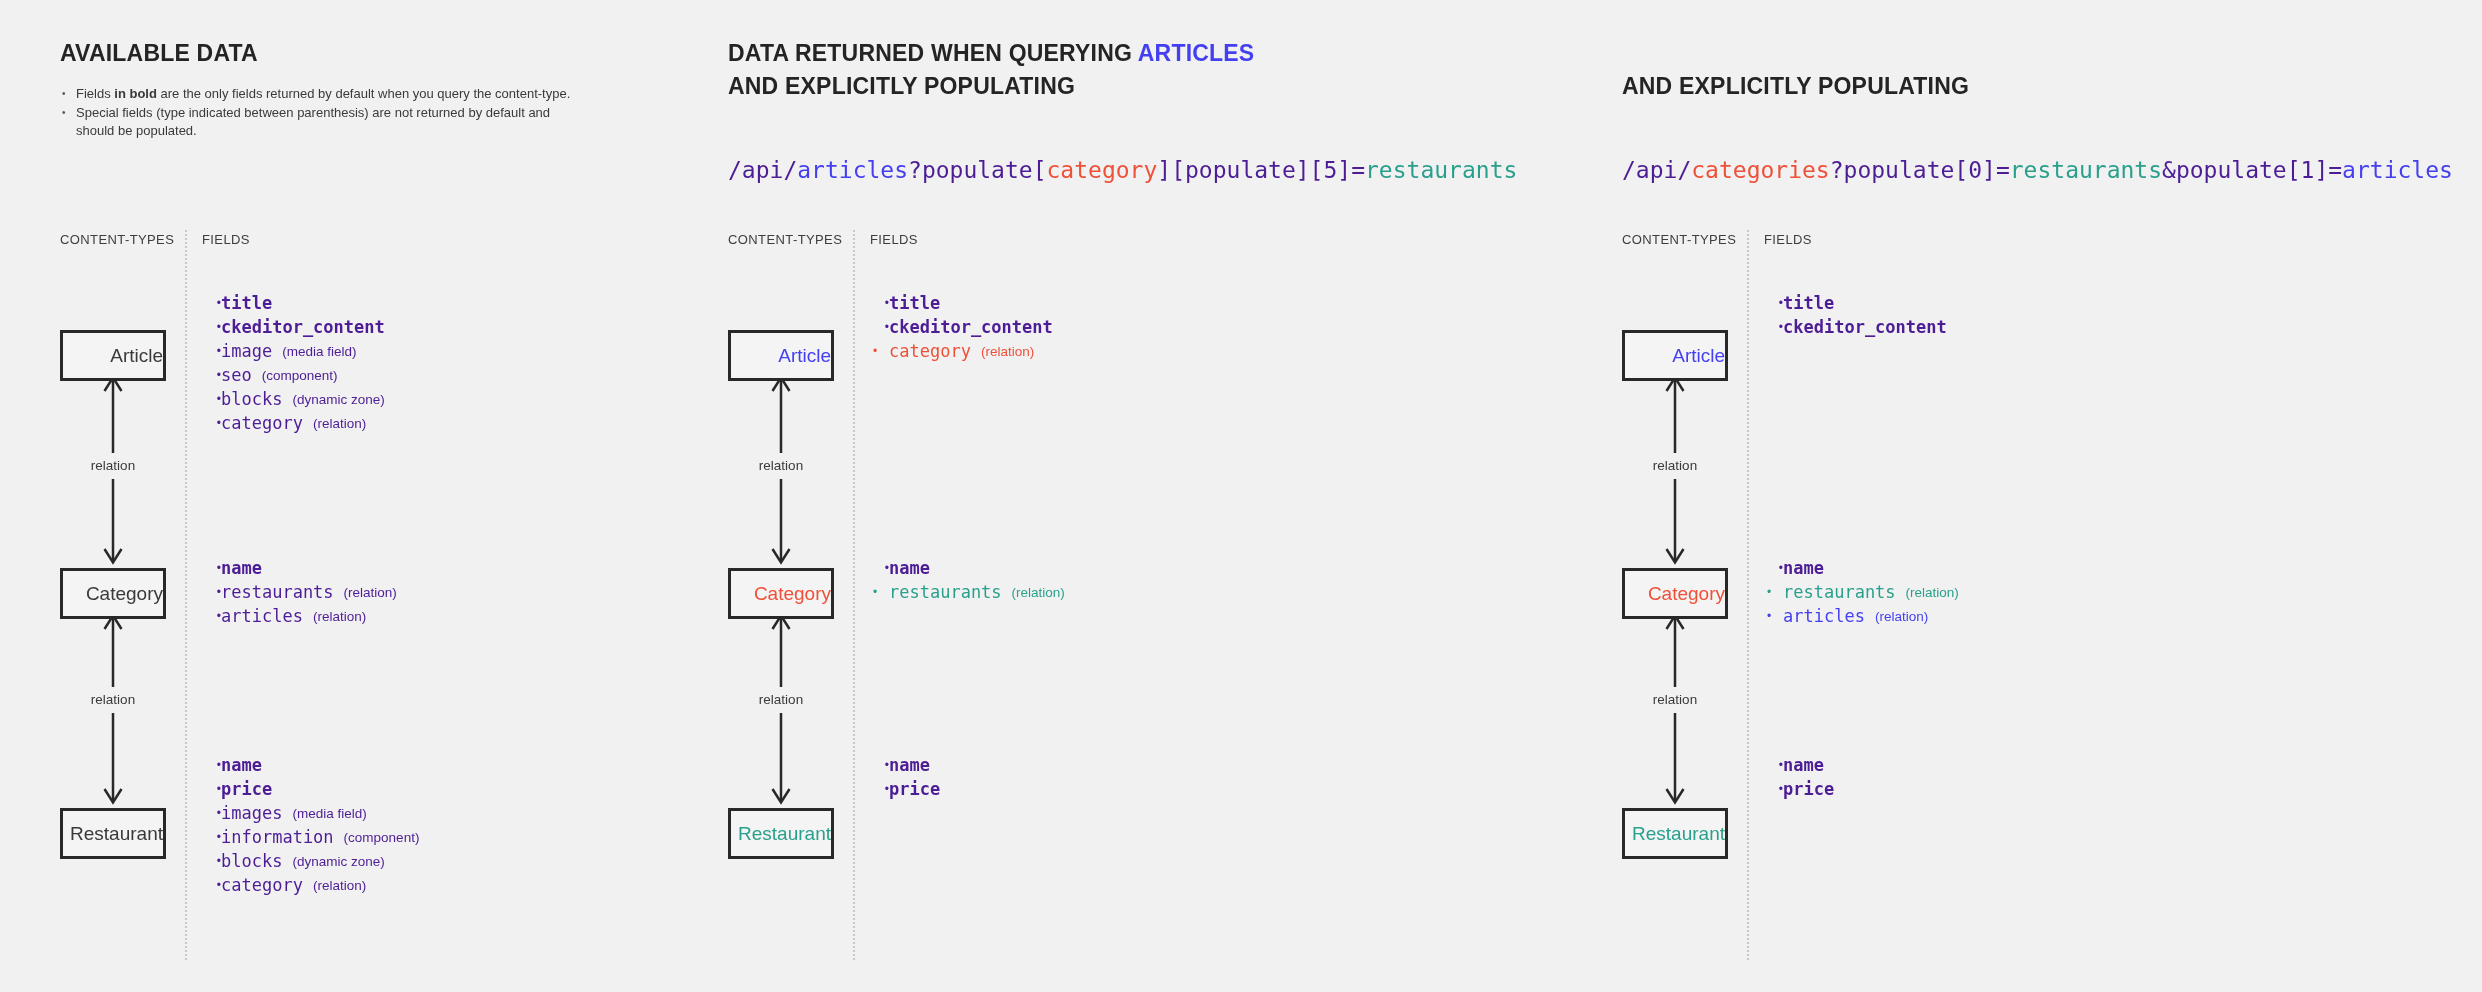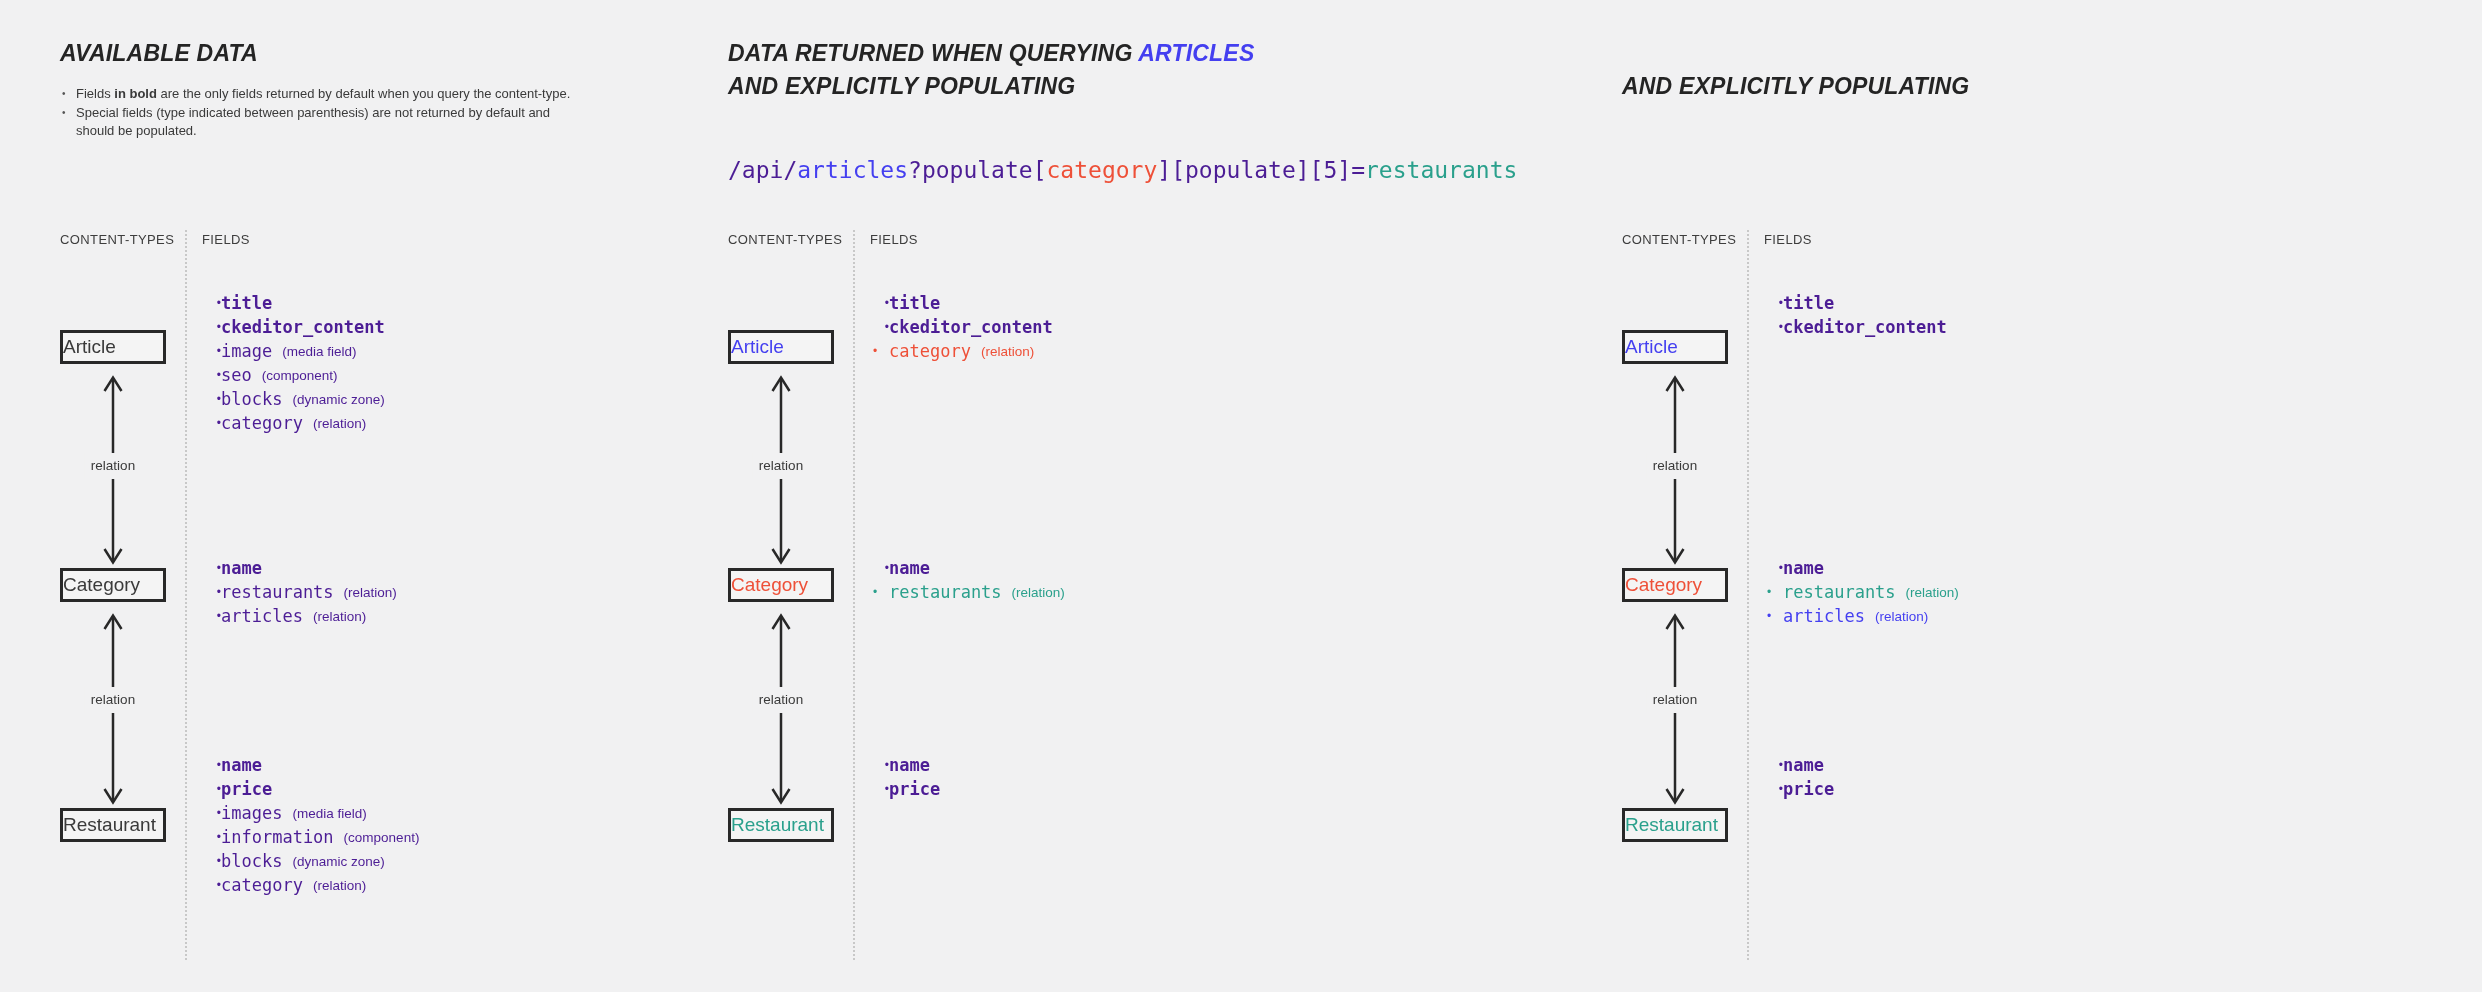--- a/index.html
+++ b/index.html
@@ -17,7 +17,7 @@
   #panel3{left:1622px;width:856px;}
 
   .ptitle{position:absolute;left:0;top:37px;margin:0;font-size:23px;font-weight:bold;
-          line-height:33px;color:#242424;letter-spacing:.2px;white-space:nowrap;font-style:italic;}
+          line-height:33px;color:#242424;letter-spacing:.2px;white-space:nowrap;}
   .hl-blue{color:var(--blue);} .hl-red{color:var(--red);}
 
   .notes{position:absolute;left:2px;top:85px;max-width:515px;font-size:13px;

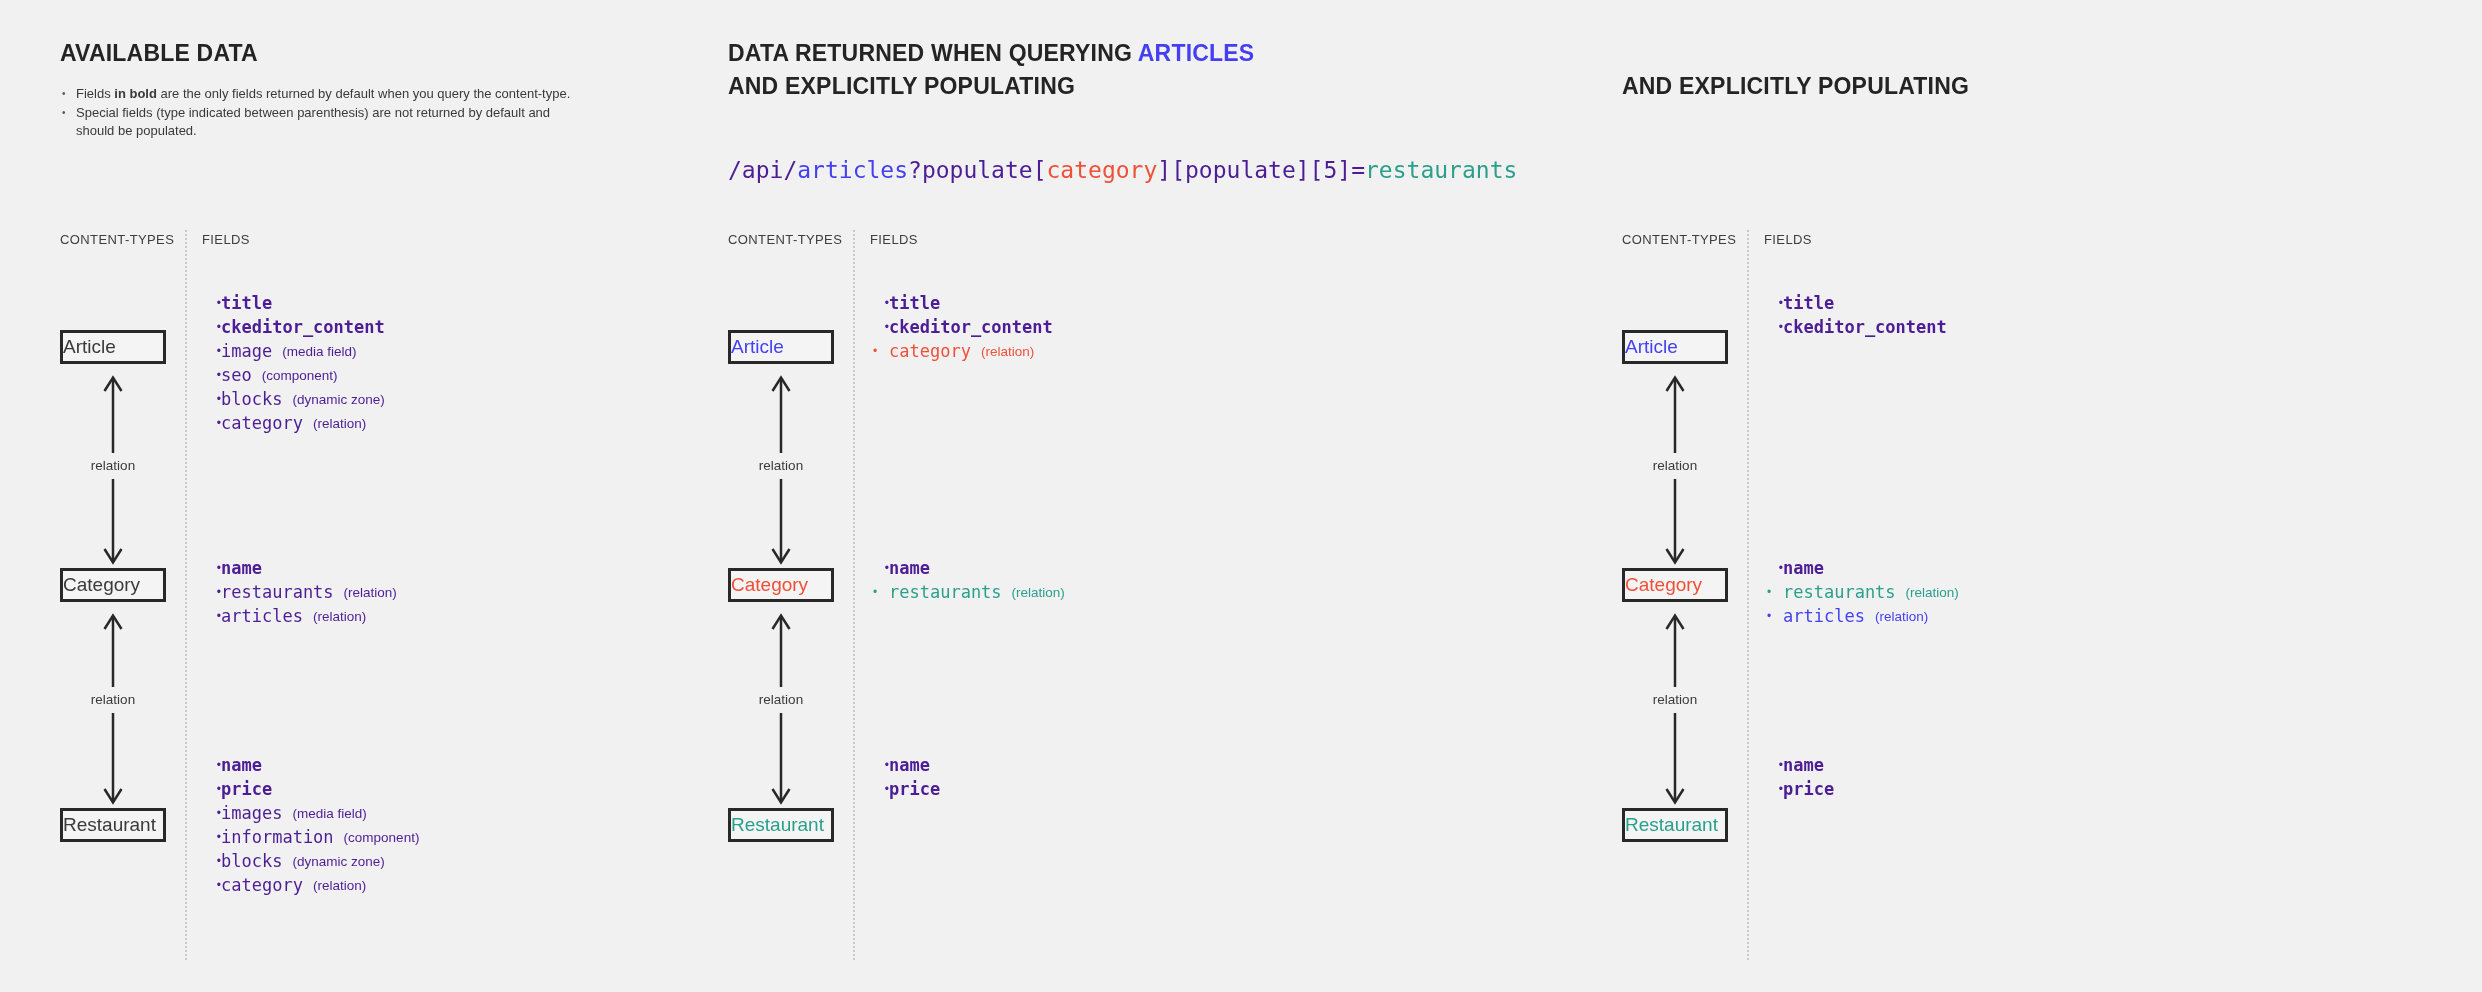--- a/index.html
+++ b/index.html
@@ -274,6 +274,7 @@
     <span>AND EXPLICITLY POPULATING</span><br>
   </h1>
 
+  <div class="code"><span class="c-dark">/api/</span><span class="c-red">categories</span><span class="c-dark">?populate[0]=</span><span class="c-teal">restaurants</span><span class="c-dark">&amp;populate[1]=</span><span class="c-blue">articles</span></div>
 
   <div class="colhead ch-ct">CONTENT-TYPES</div>
   <div class="colhead ch-f">FIELDS</div>

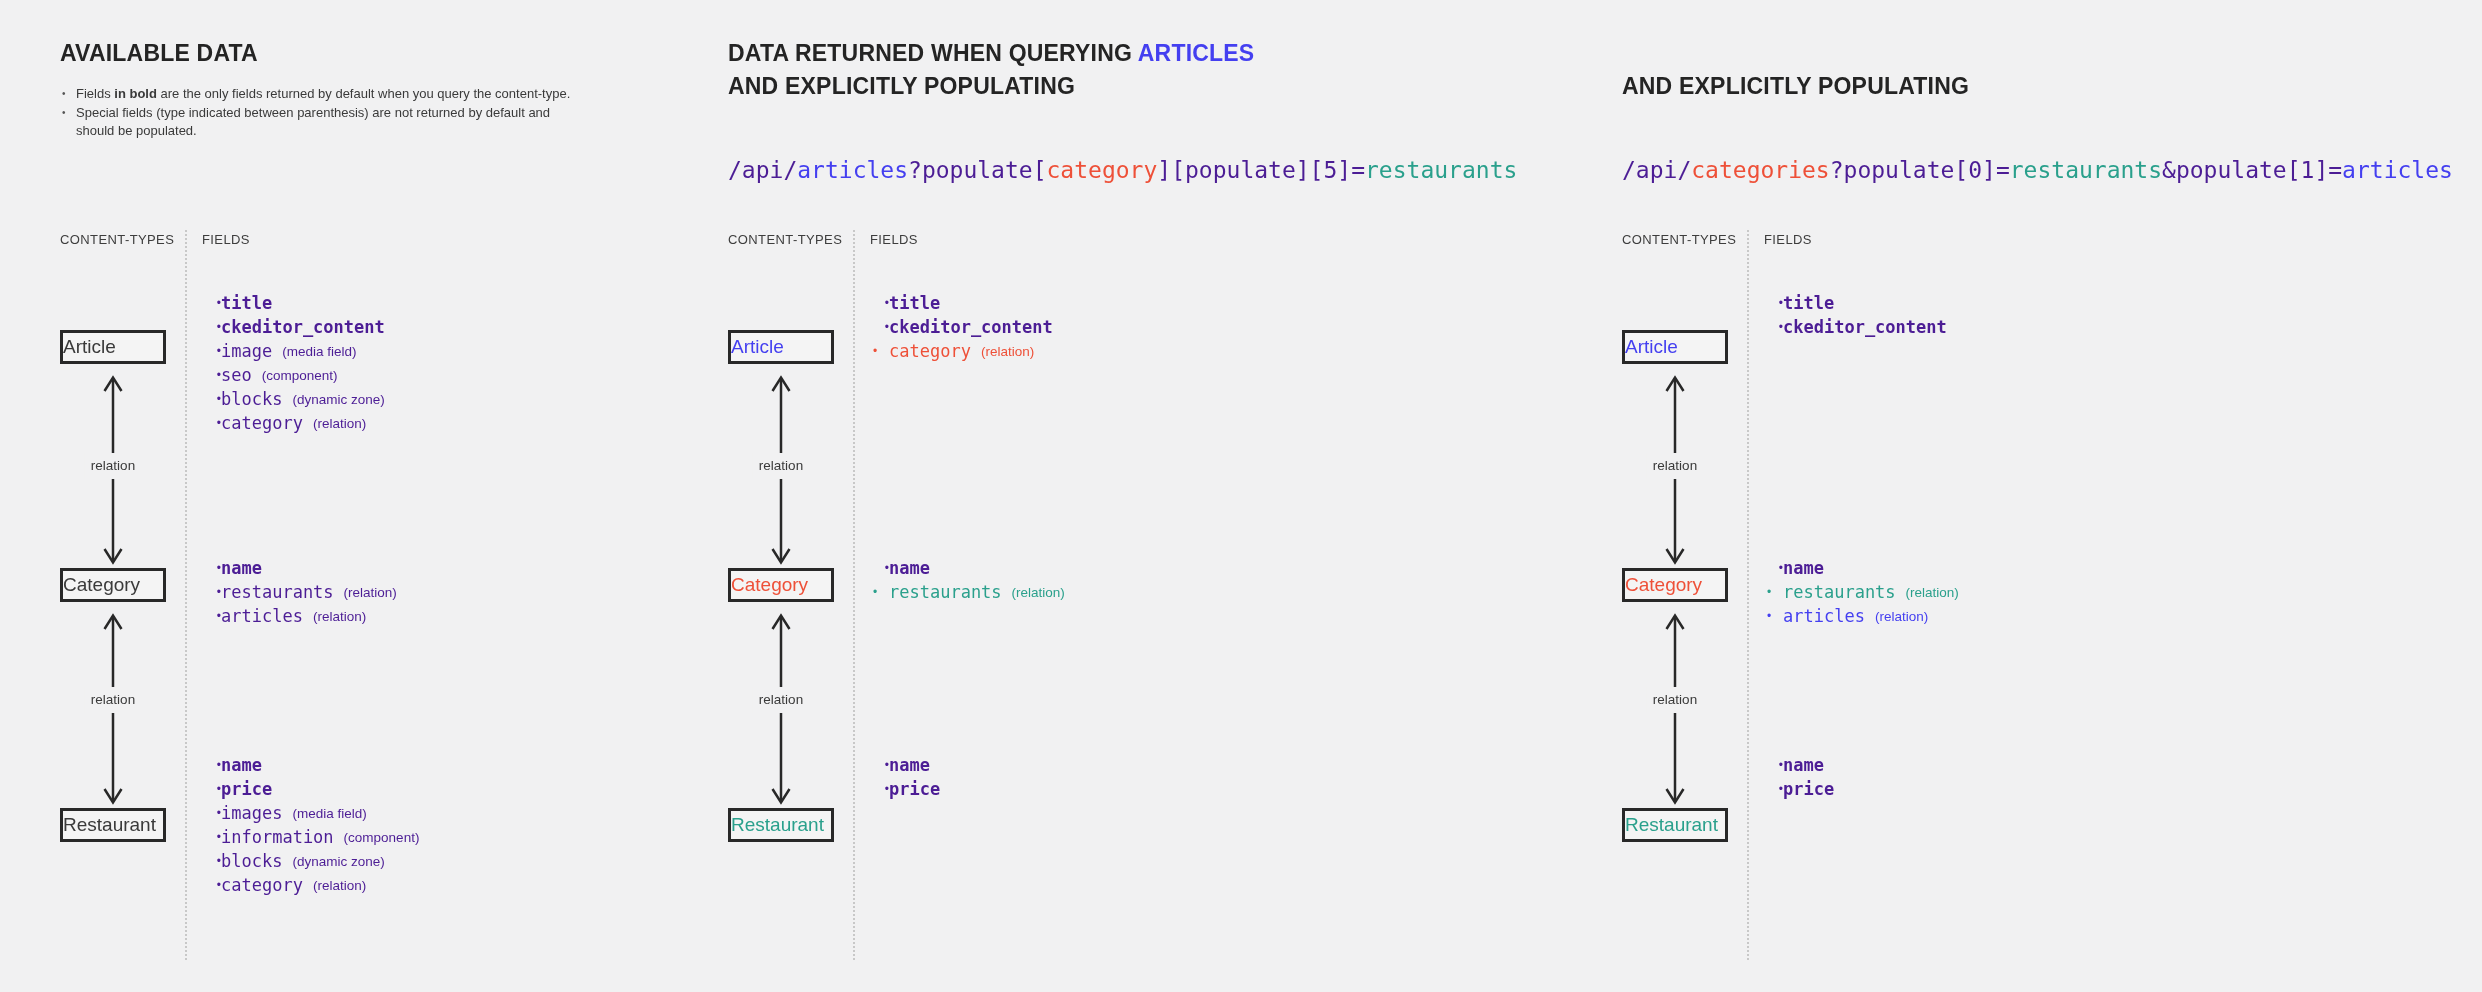--- a/index.html
+++ b/index.html
@@ -35,9 +35,9 @@
   .vdots{position:absolute;left:125px;top:230px;height:730px;width:0;
          border-left:2px dotted #c8c8c8;}
 
-  .ctbox{position:absolute;left:0;width:106px;height:34px;box-sizing:border-box;
+  .ctbox{position:absolute;left:0;width:106px;height:51px;box-sizing:border-box;
          border:3px solid #282828;background:#f4f4f4;display:flex;align-items:center;
-         justify-content:flex-start;font-size:19px;color:#3a3a3a;z-index:1;}
+         justify-content:flex-end;font-size:19px;color:#3a3a3a;z-index:1;}
   .bt1{top:330px;} .bt2{top:568px;} .bt3{top:808px;}
   .lbl-blue{color:var(--blue);} .lbl-red{color:var(--red);} .lbl-teal{color:var(--teal);}
 

